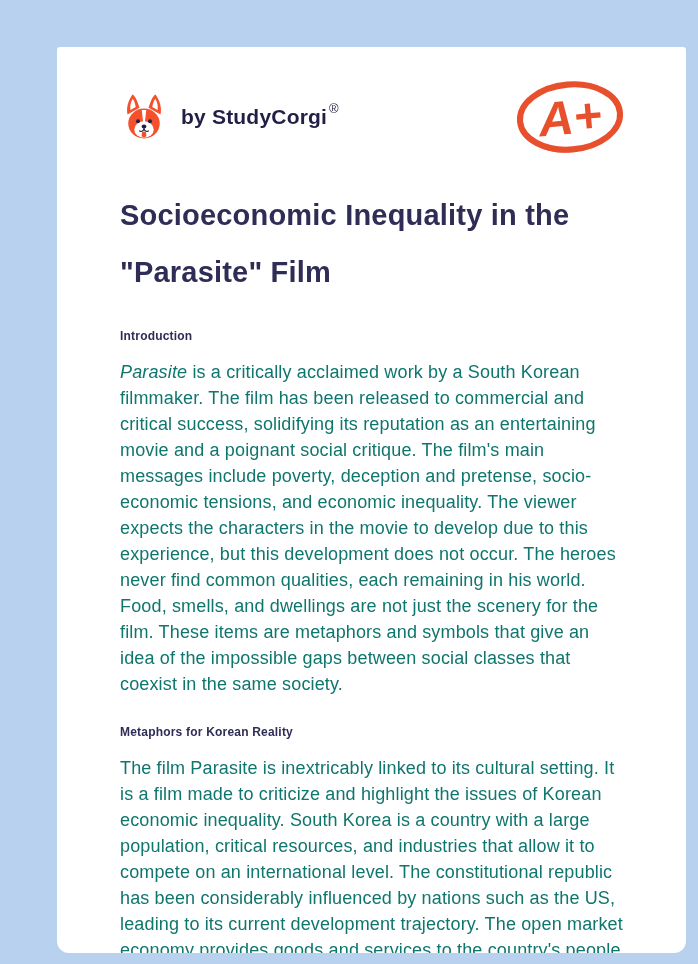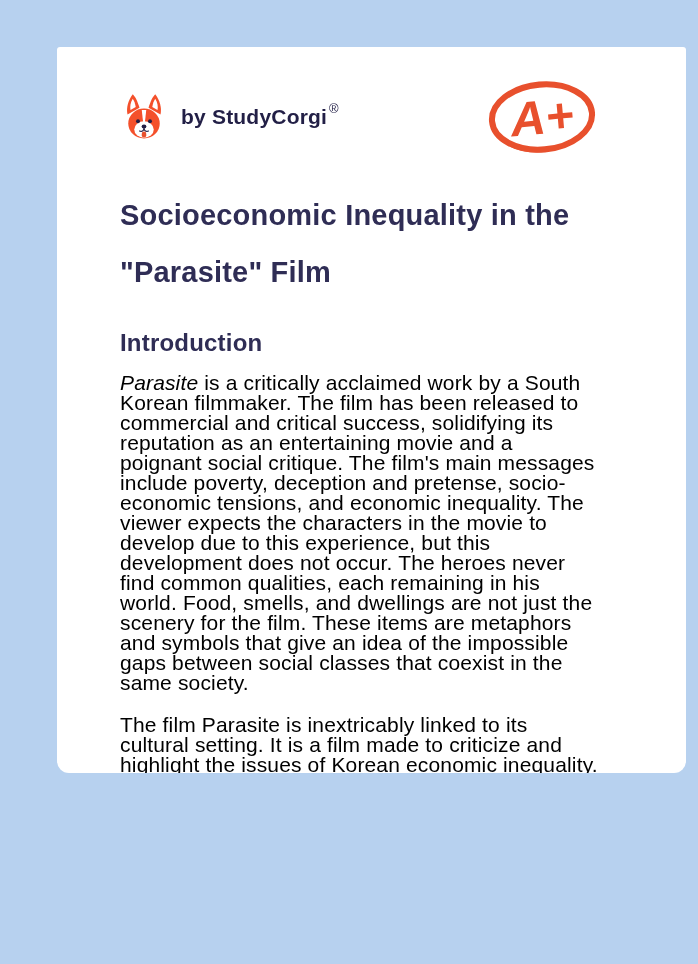--- a/index.html
+++ b/index.html
@@ -13,11 +13,11 @@
   .card {
     position: absolute;
     left: 57px; top: 47px;
-    width: 629px; height: 726px;
+    width: 629px; height: 906px;
     background: #FFFFFF;
     border-radius: 3px 3px 12px 12px;
     box-sizing: border-box;
-    padding: 30px 88px 0 63px;
+    padding: 30px 60px 0 63px;
     overflow: hidden;
   }
   .header {

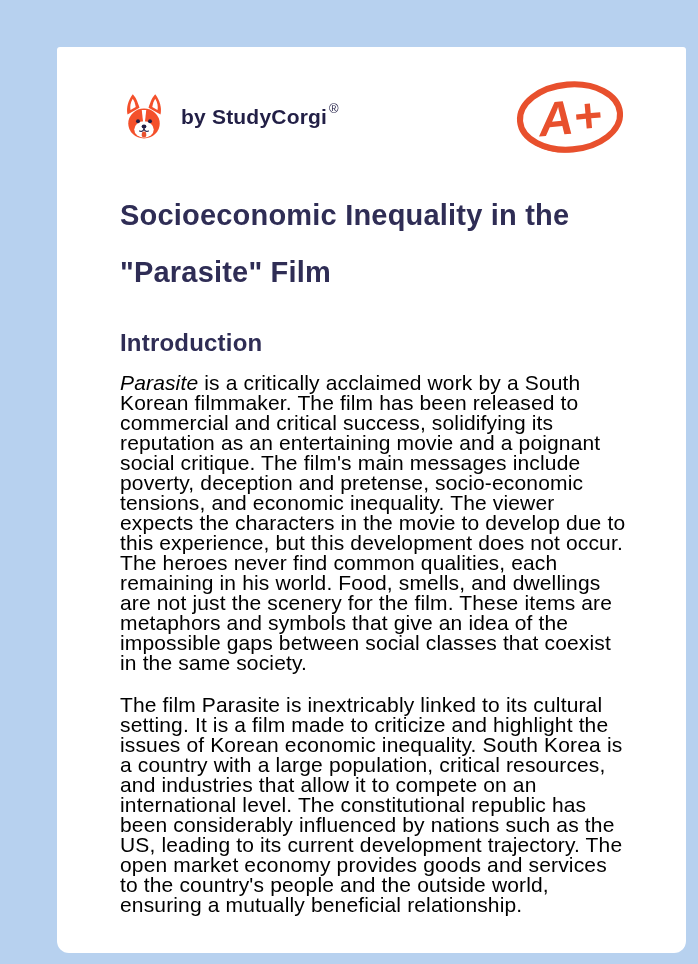--- a/index.html
+++ b/index.html
@@ -69,7 +69,7 @@
   .meta .words { margin-right: 11px; }
   .meta .label-val { white-space: nowrap; }
   .section-heading {
-    font-size: 24px;
+    font-size: 12px;
     font-weight: 700;
     color: #2F2D55;
     letter-spacing: 0.2px;

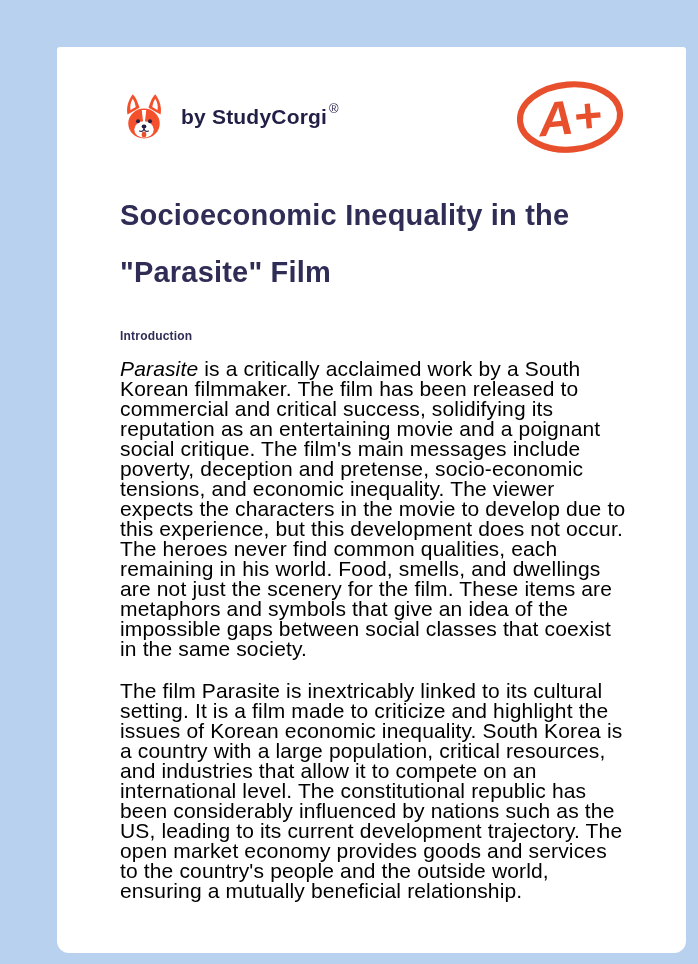--- a/index.html
+++ b/index.html
@@ -76,9 +76,9 @@
     margin: 28px 0 16px 0;
   }
   .body-paragraph {
-    font-size: 21px;
-    line-height: 20px;
-    color: #000000;
+    font-size: 18px;
+    line-height: 26px;
+    color: #0f766e;
     letter-spacing: 0.15px;
     margin: 0 0 22px 0;
   }

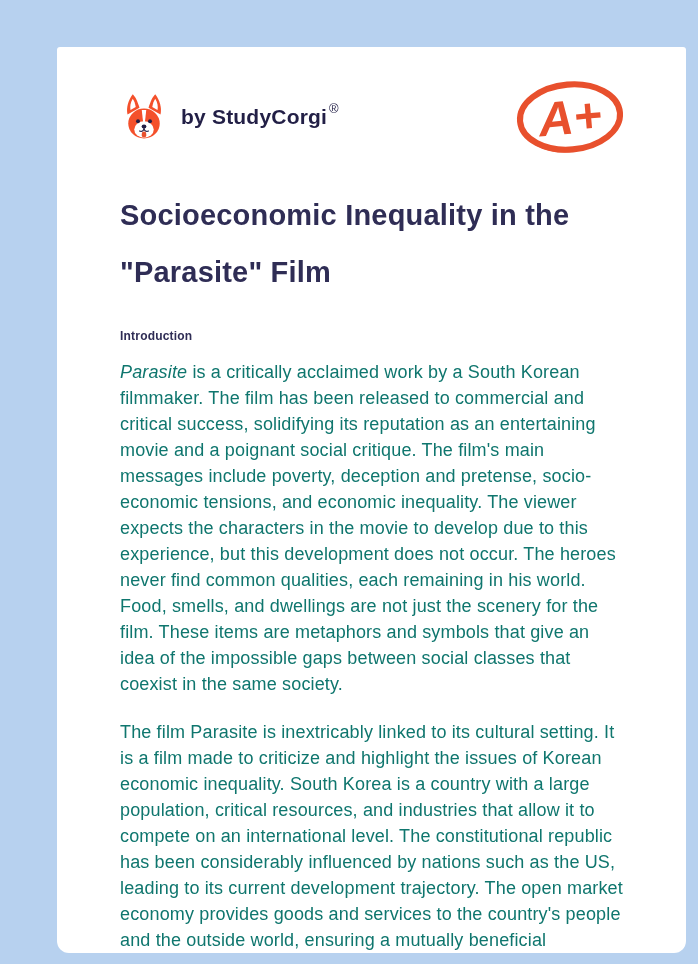--- a/index.html
+++ b/index.html
@@ -134,6 +134,7 @@
   </section>
 
   <section>
+    <h2 class="section-heading">Metaphors for Korean Reality</h2>
     <p class="body-paragraph"><span>The film Parasite is inextricably linked to its cultural setting. It is a film made to criticize and highlight the issues of Korean economic inequality. South Korea is a country with a large population, critical resources, and industries that allow it to compete on an international level. The constitutional republic has been considerably influenced by nations such as the US, leading to its current development trajectory. The open market economy provides goods and services to the country's people and the outside world, ensuring a mutually beneficial relationship.</span></p>
   </section>
 

